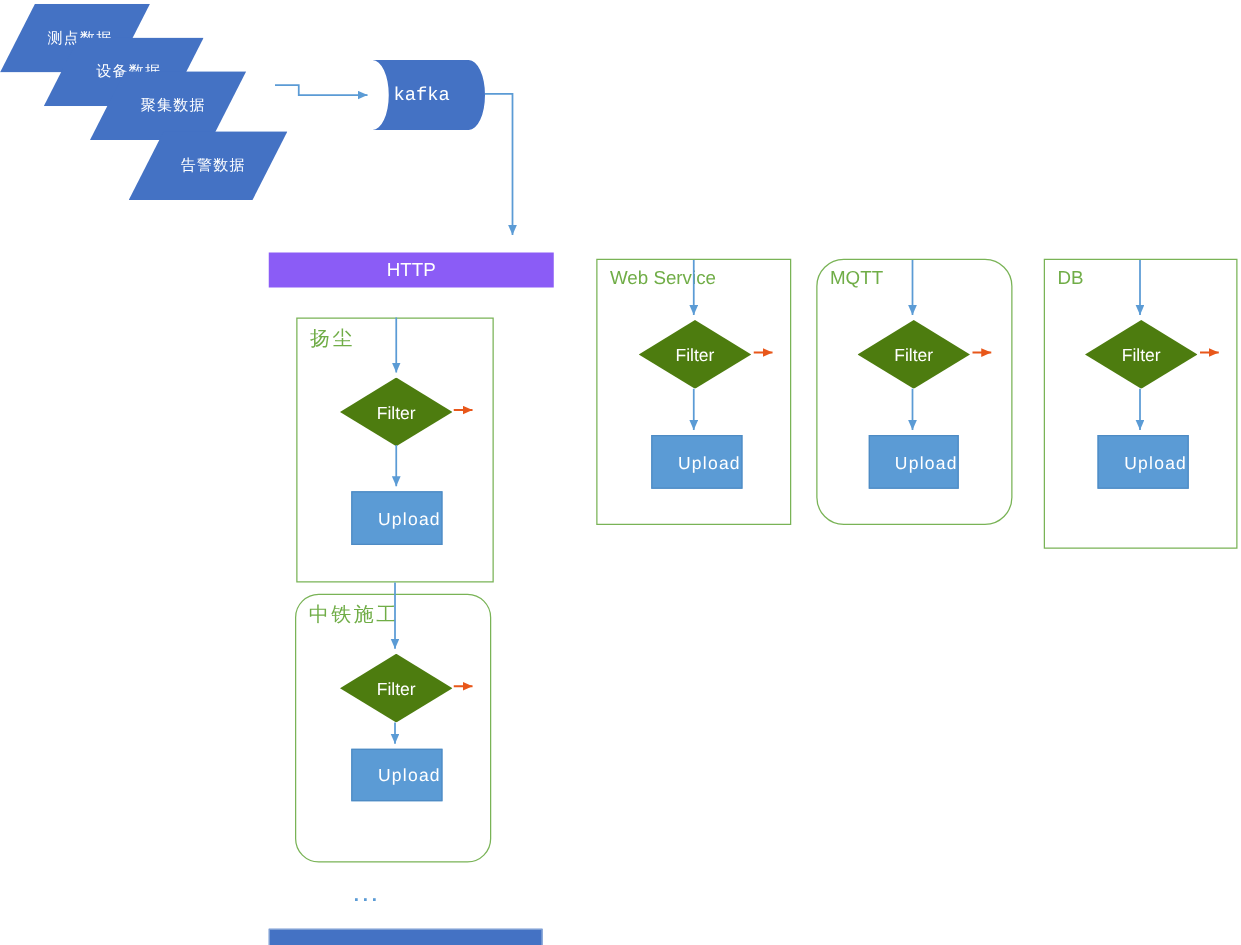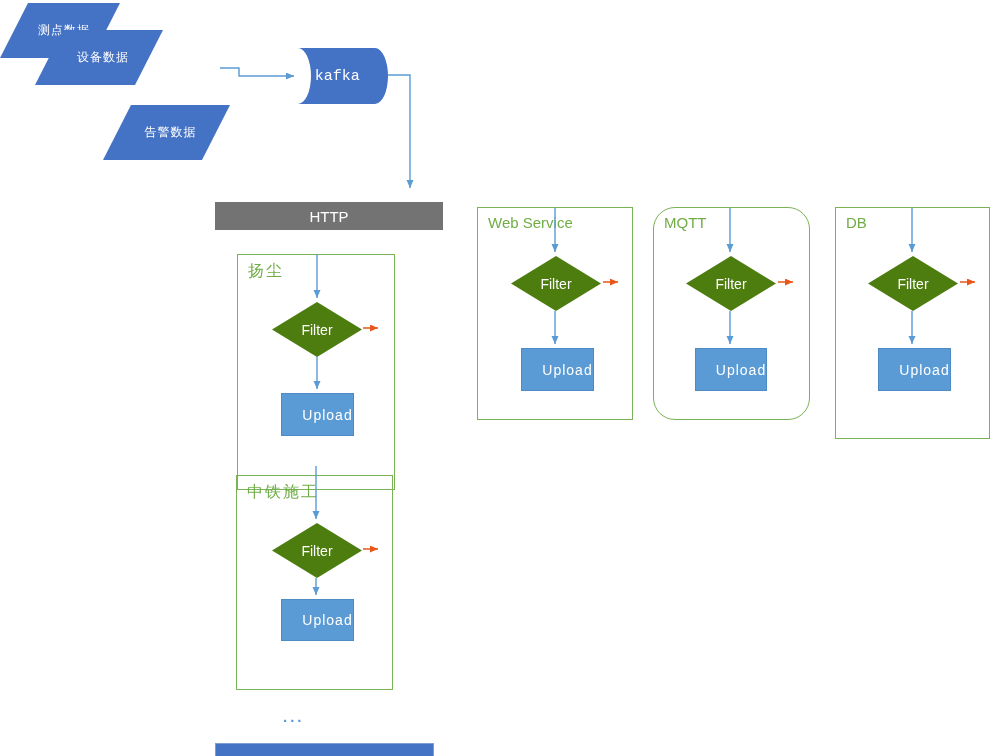--- a/index.html
+++ b/index.html
@@ -61,6 +61,9 @@
   </div>
   <div class="pgram" style="left:35px;top:30px;width:128px;height:55px;">
     <span>设备数据</span>
+  </div>
+  <div class="pgram" style="left:72px;top:57px;width:125px;height:55px;">
+    <span>聚集数据</span>
   </div>
   <div class="pgram" style="left:103px;top:105px;width:127px;height:55px;">
     <span>告警数据</span>

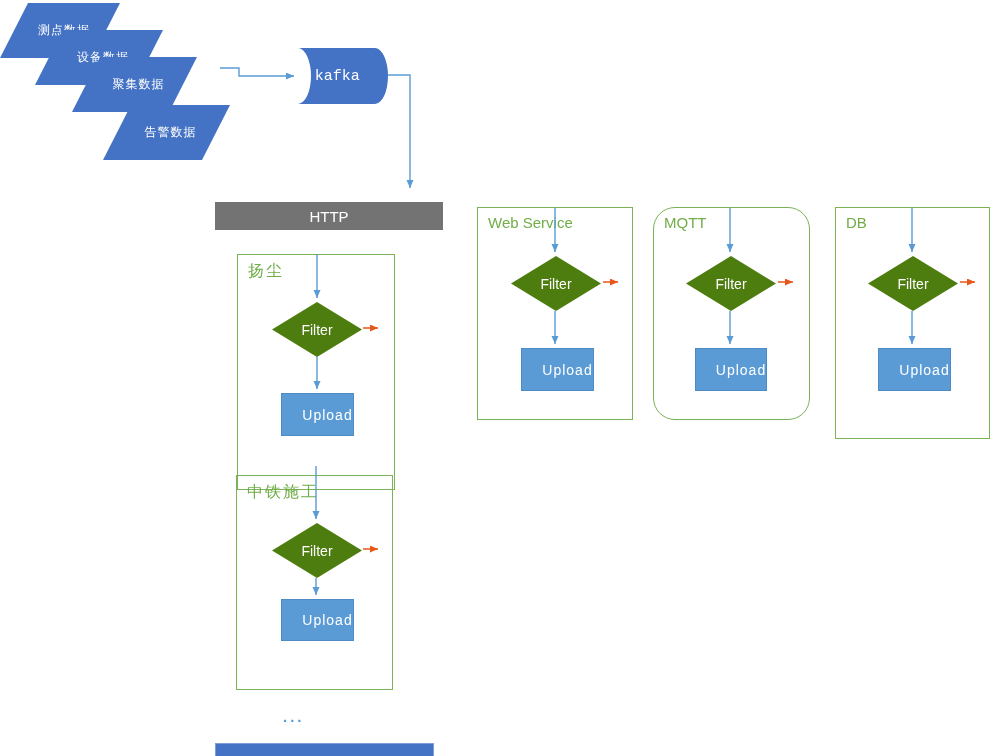--- a/index.html
+++ b/index.html
@@ -24,7 +24,7 @@
   }
   
   .hbar{
-    position:absolute;background:#737373;color:#fff;
+    position:absolute;background:#8b5cf6;color:#fff;
     display:flex;align-items:center;justify-content:center;
     font-size:15px;
   }

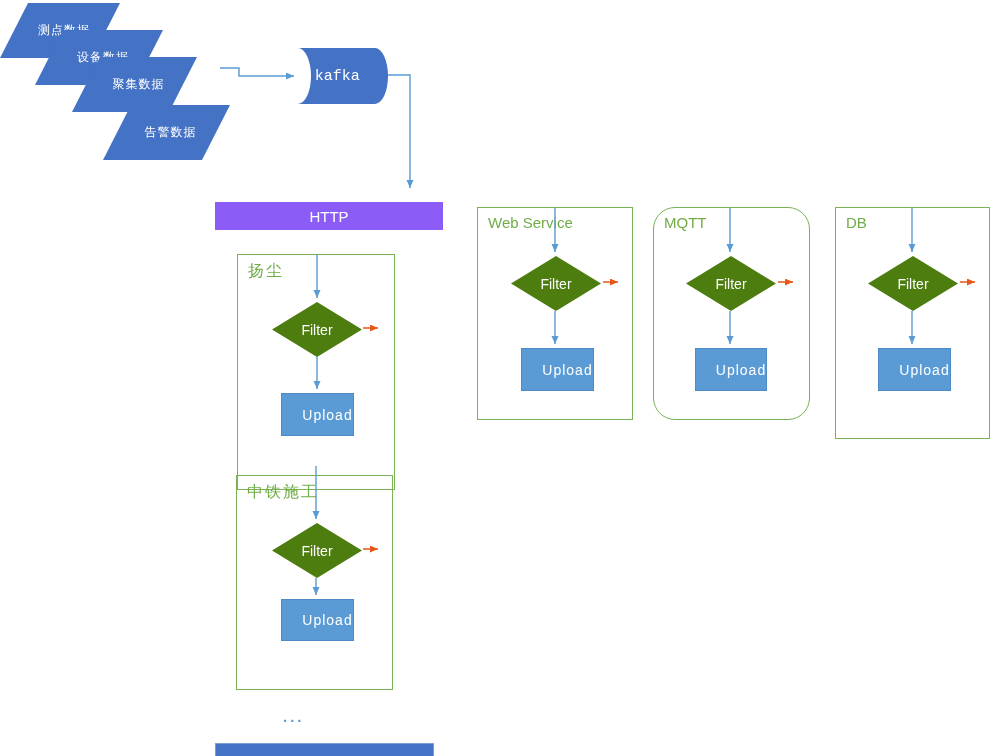--- a/index.html
+++ b/index.html
@@ -80,7 +80,7 @@
     <span>HTTP</span>
   </div>
 
-  <div class="gbox" style="left:237px;top:254px;width:158px;height:236px;">
+  <div class="gbox" style="left:237px;top:254px;width:158px;height:212px;">
     <span class="gbox-label cjk">扬尘</span>
     <div class="diamond" style="left:34px;top:47px;width:90px;height:55px;">
       <span>Filter</span>

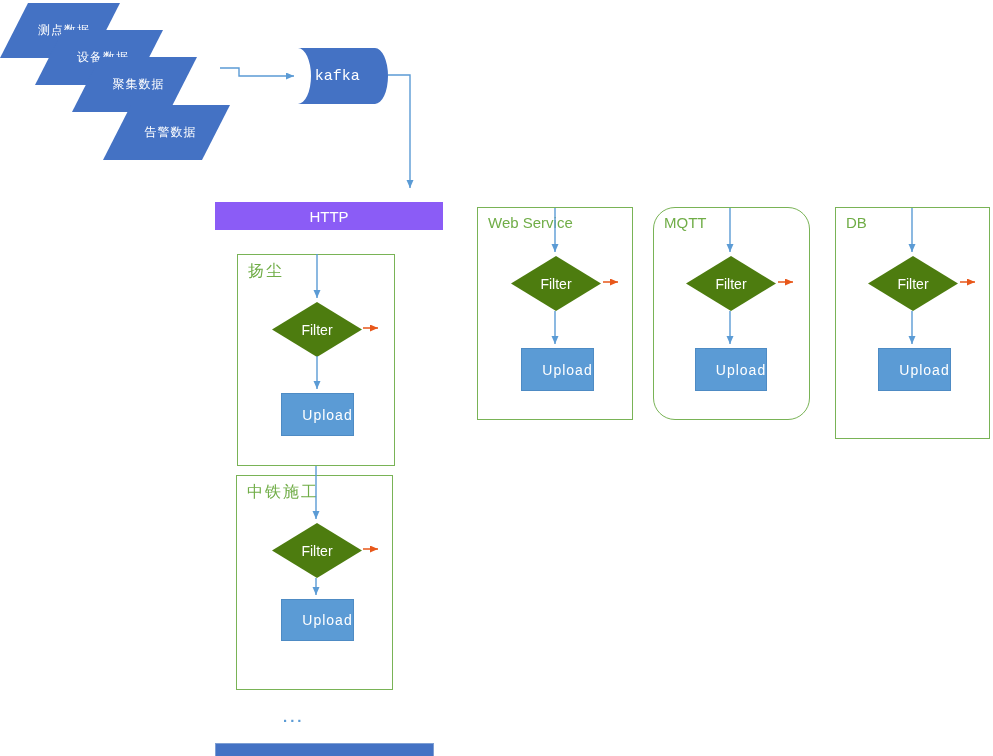--- a/index.html
+++ b/index.html
@@ -90,7 +90,7 @@
     </div>
   </div>
 
-  <div class="gbox" style="left:236px;top:475px;width:157px;height:215px;">
+  <div class="gbox" style="left:236px;top:475px;width:157px;height:215px;border-radius:19px;">
     <span class="gbox-label cjk">中铁施工</span>
     <div class="diamond" style="left:35px;top:47px;width:90px;height:55px;">
       <span>Filter</span>

